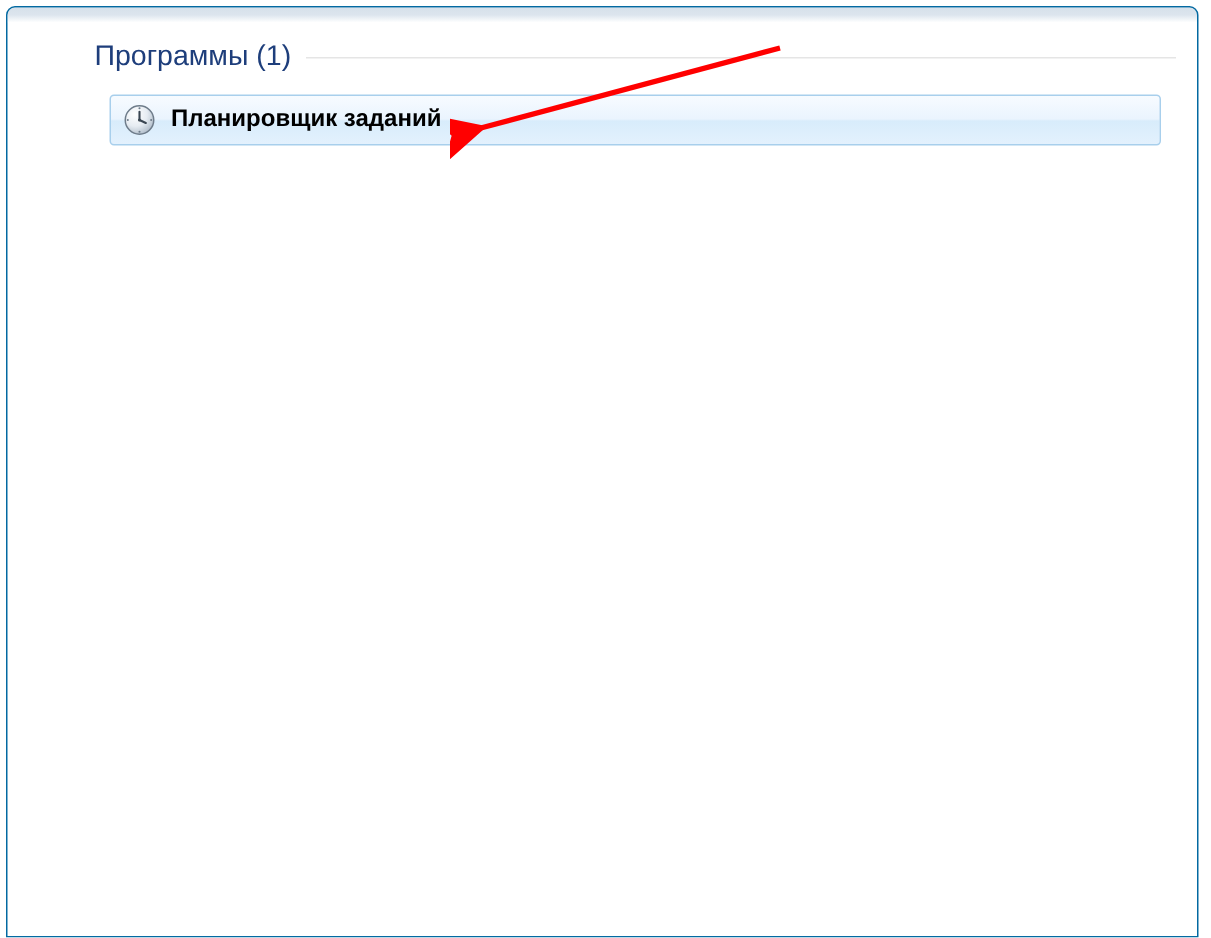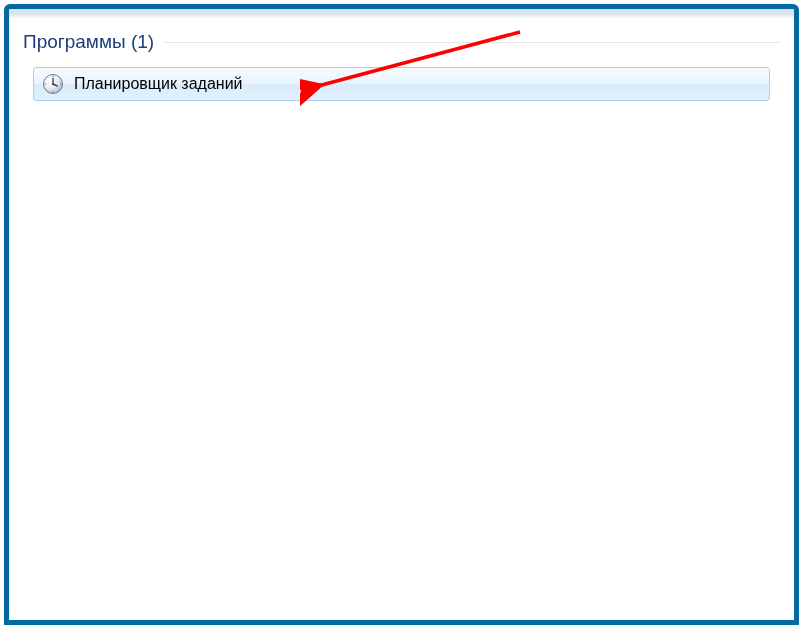--- a/index.html
+++ b/index.html
@@ -17,10 +17,11 @@
       left: 4px;
       right: 8px;
       bottom: 0;
-      border: 5px solid #0369a1;
+      border: 1px solid #0369a1;
       border-radius: 6px 6px 0 0;
       background: #ffffff;
       overflow: hidden;
+      padding-left: 44px;
     }
     .titlebar-hint {
       position: absolute;

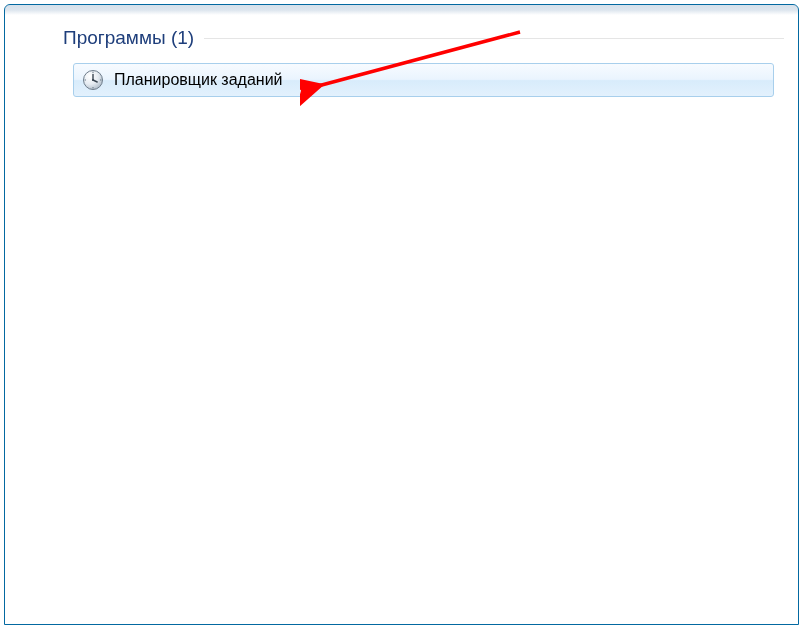--- a/index.html
+++ b/index.html
@@ -63,6 +63,7 @@
       padding: 0 8px;
       cursor: default;
       user-select: none;
+      font-weight: bold;
     }
     .result-icon {
       width: 22px;

